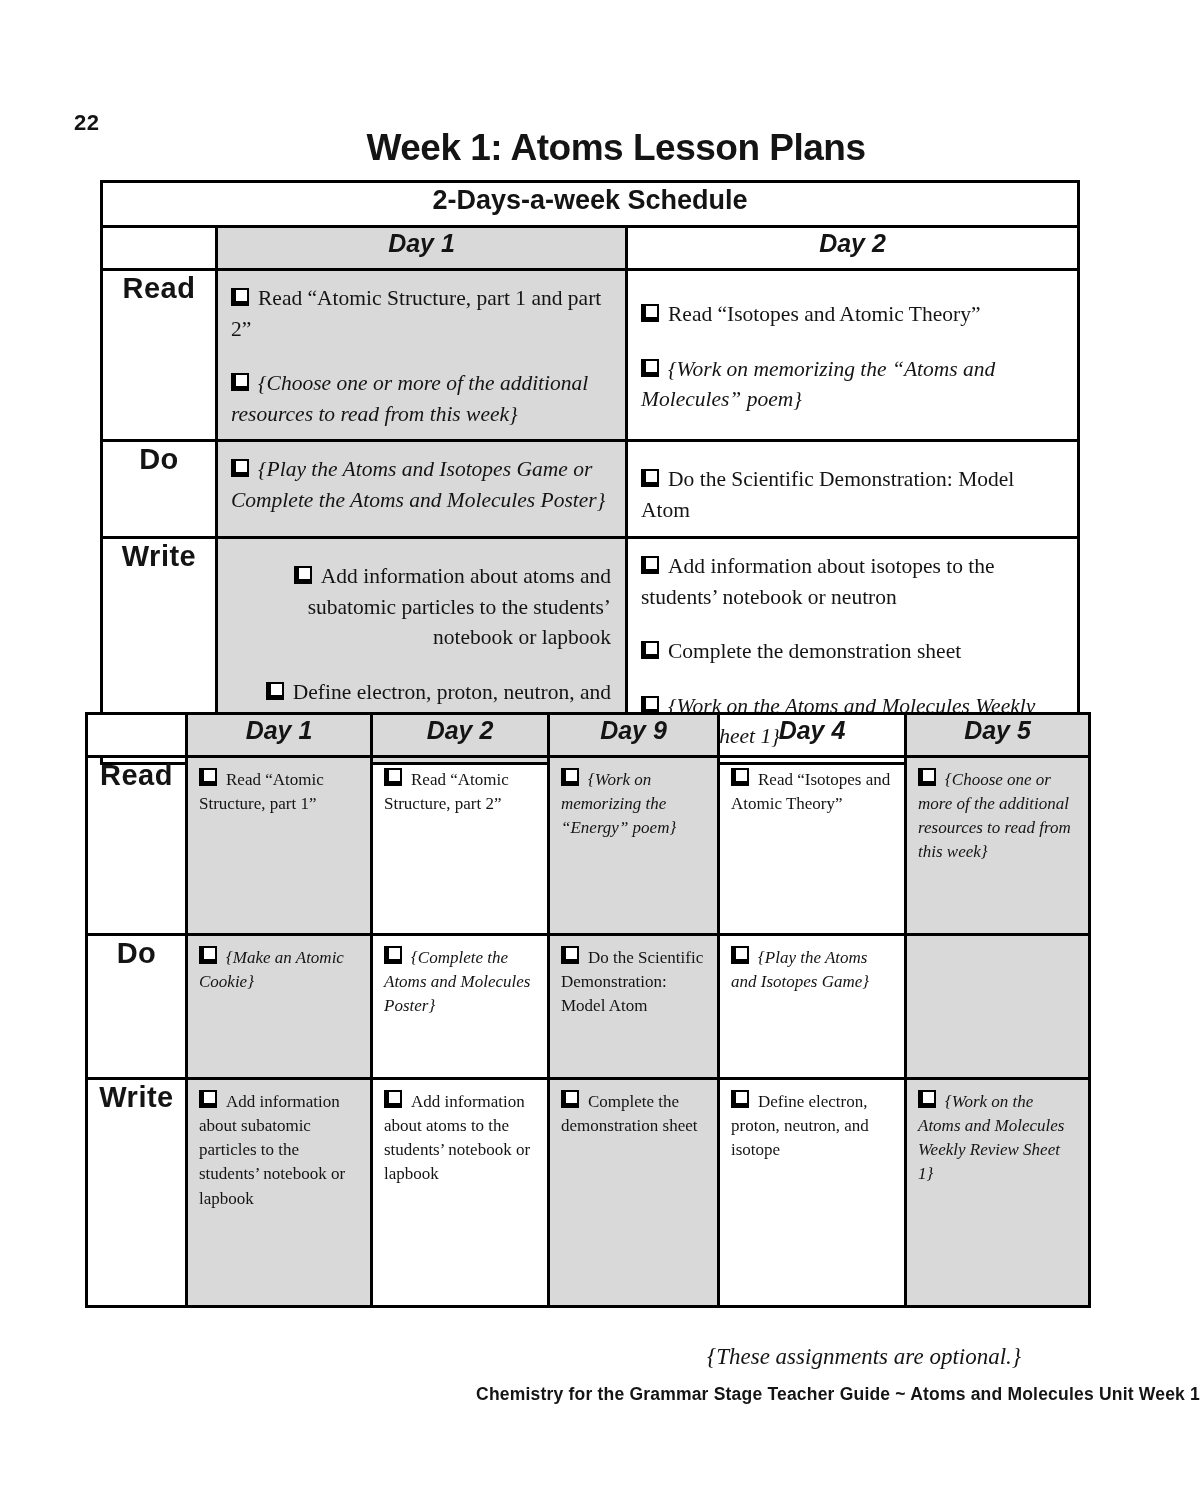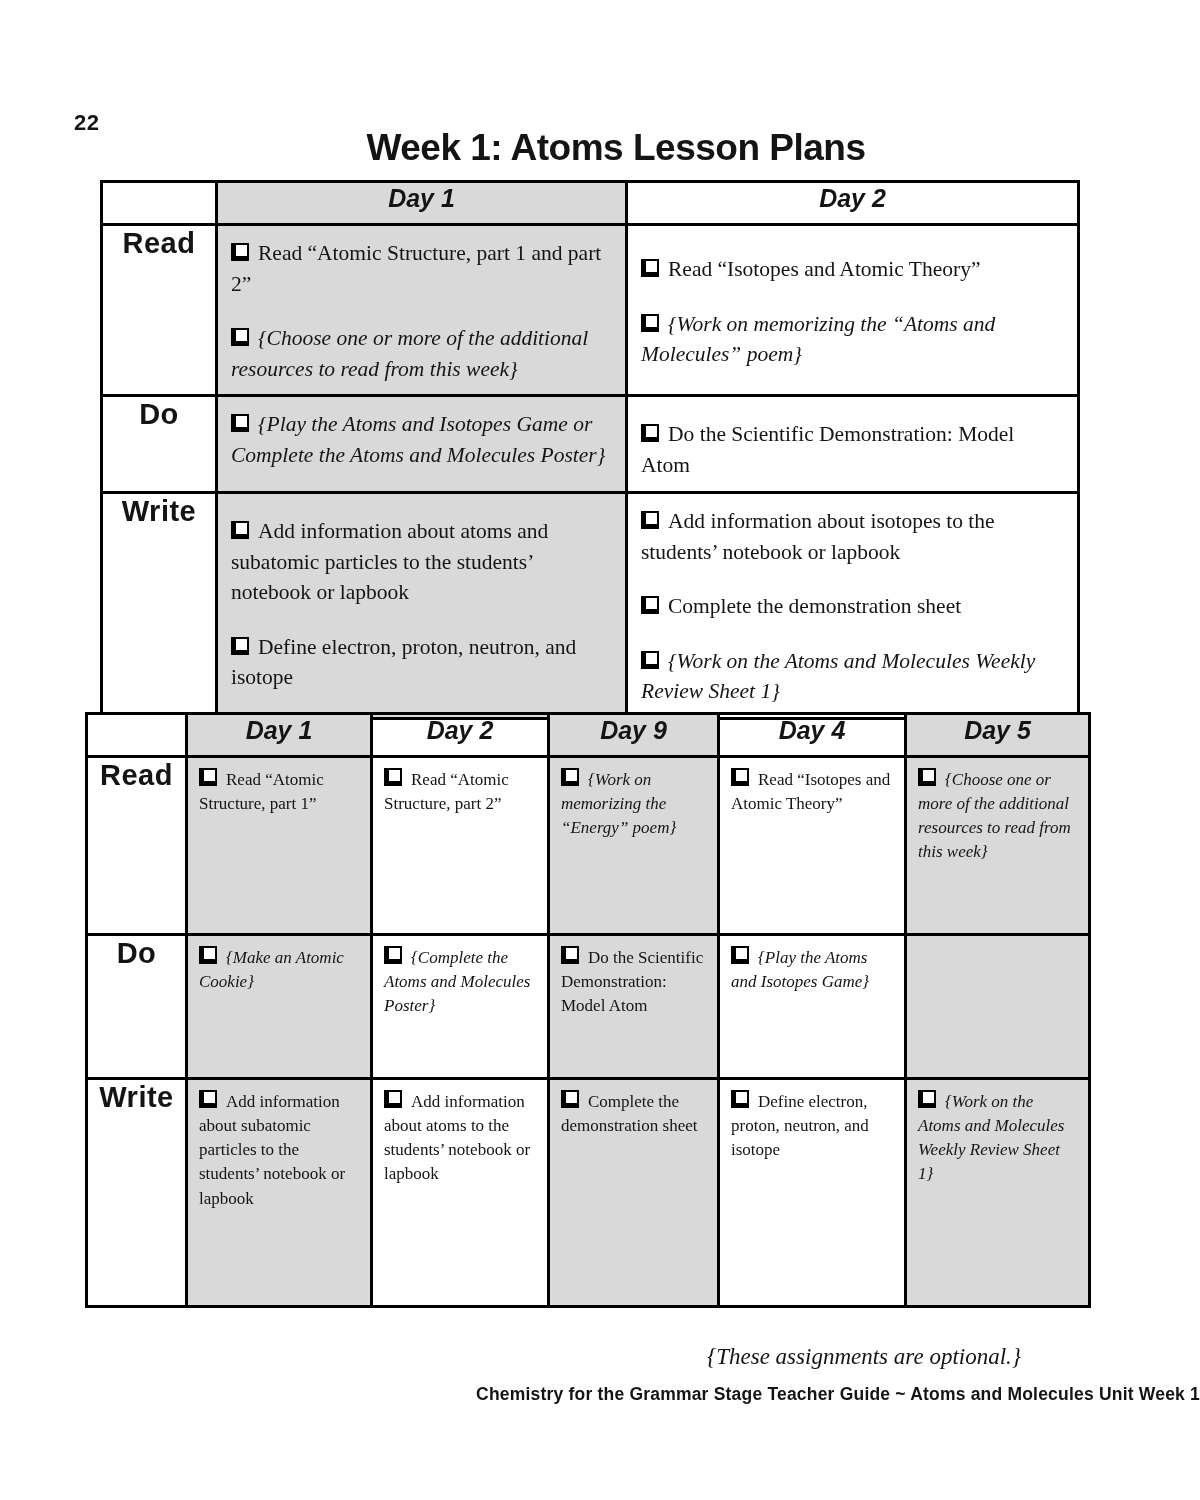--- a/index.html
+++ b/index.html
@@ -50,6 +50,9 @@
         <col style="width:452px">
       </colgroup>
     <tbody>
+    <tr>
+      <td colspan="3" class="ttitle hand">2-Days-a-week Schedule</td>
+    </tr>
     <tr>
       <td class="corner"></td>
       <td class="dayhead hand g">Day 1</td>

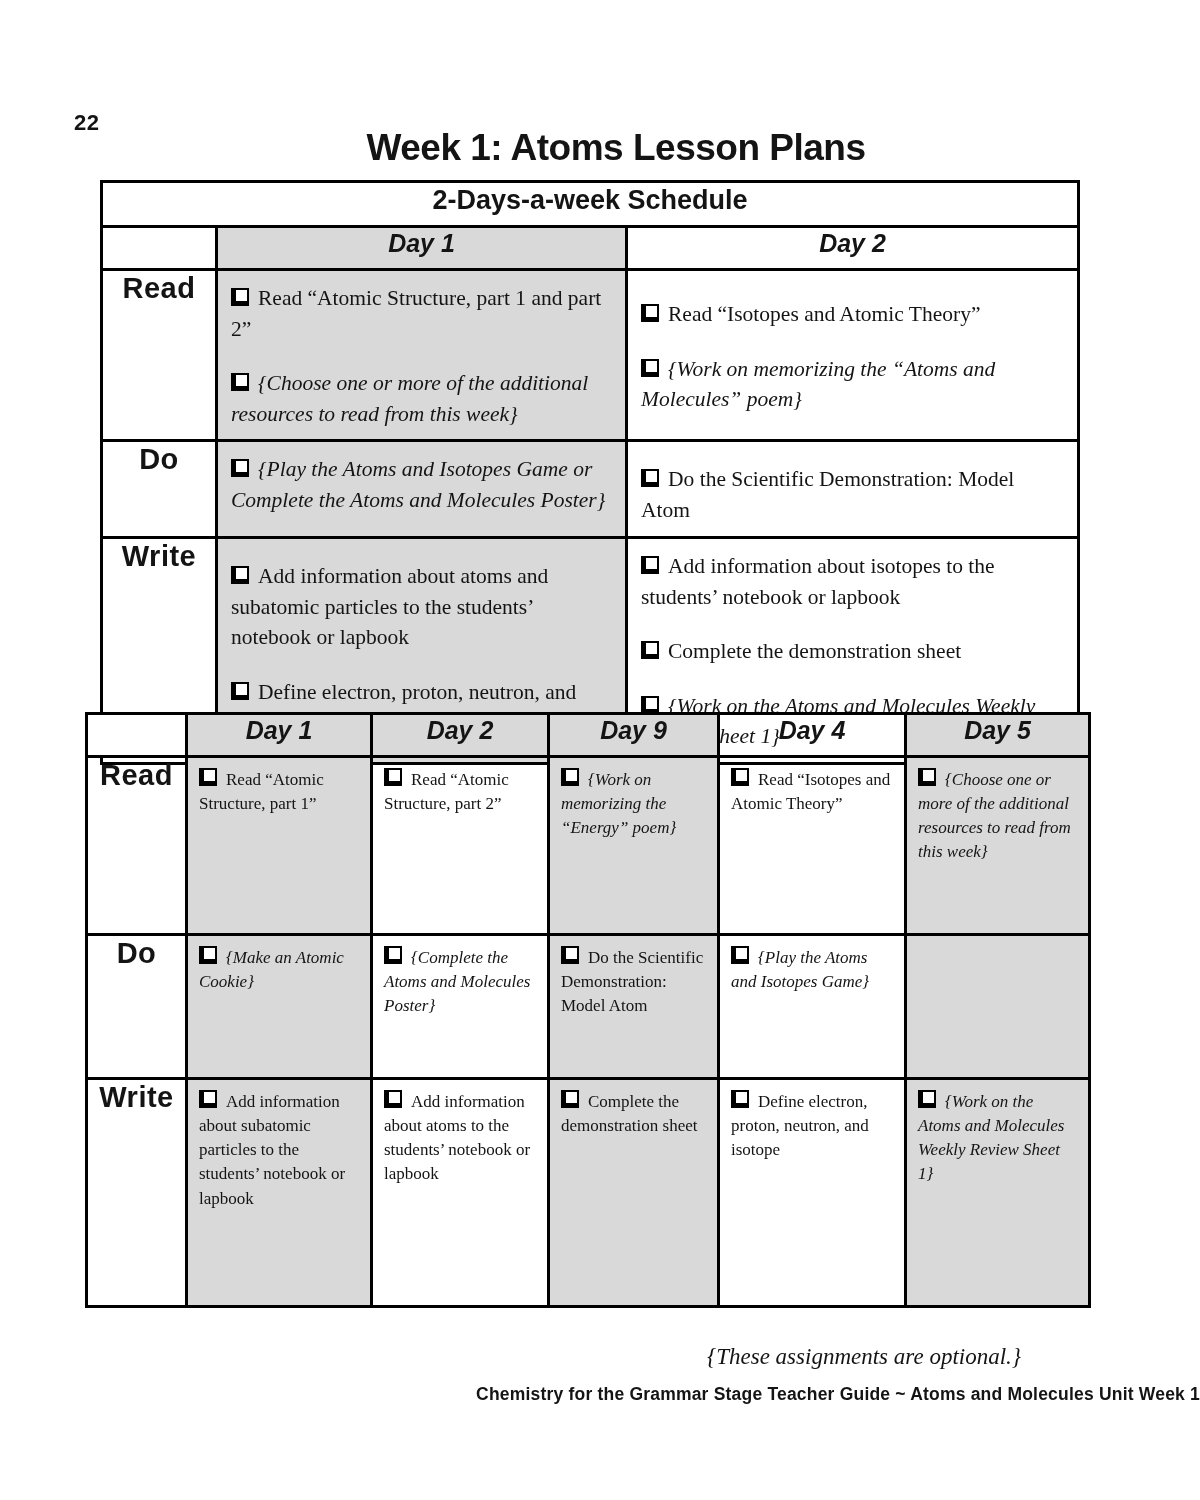--- a/index.html
+++ b/index.html
@@ -83,7 +83,7 @@
 
     <tr style="height:195px">
       <td class="rlabel hand">Write</td>
-      <td class="cell g" style="padding-top:22px;">
+      <td class="cell g" style="padding-top:22px;text-align:right;">
         <p class="item"><span class="cb"></span><span>Add information about atoms and subatomic particles to the students’ notebook or lapbook</span></p>
         <p class="item"><span class="cb"></span><span>Define electron, proton, neutron, and isotope</span></p>
       </td>

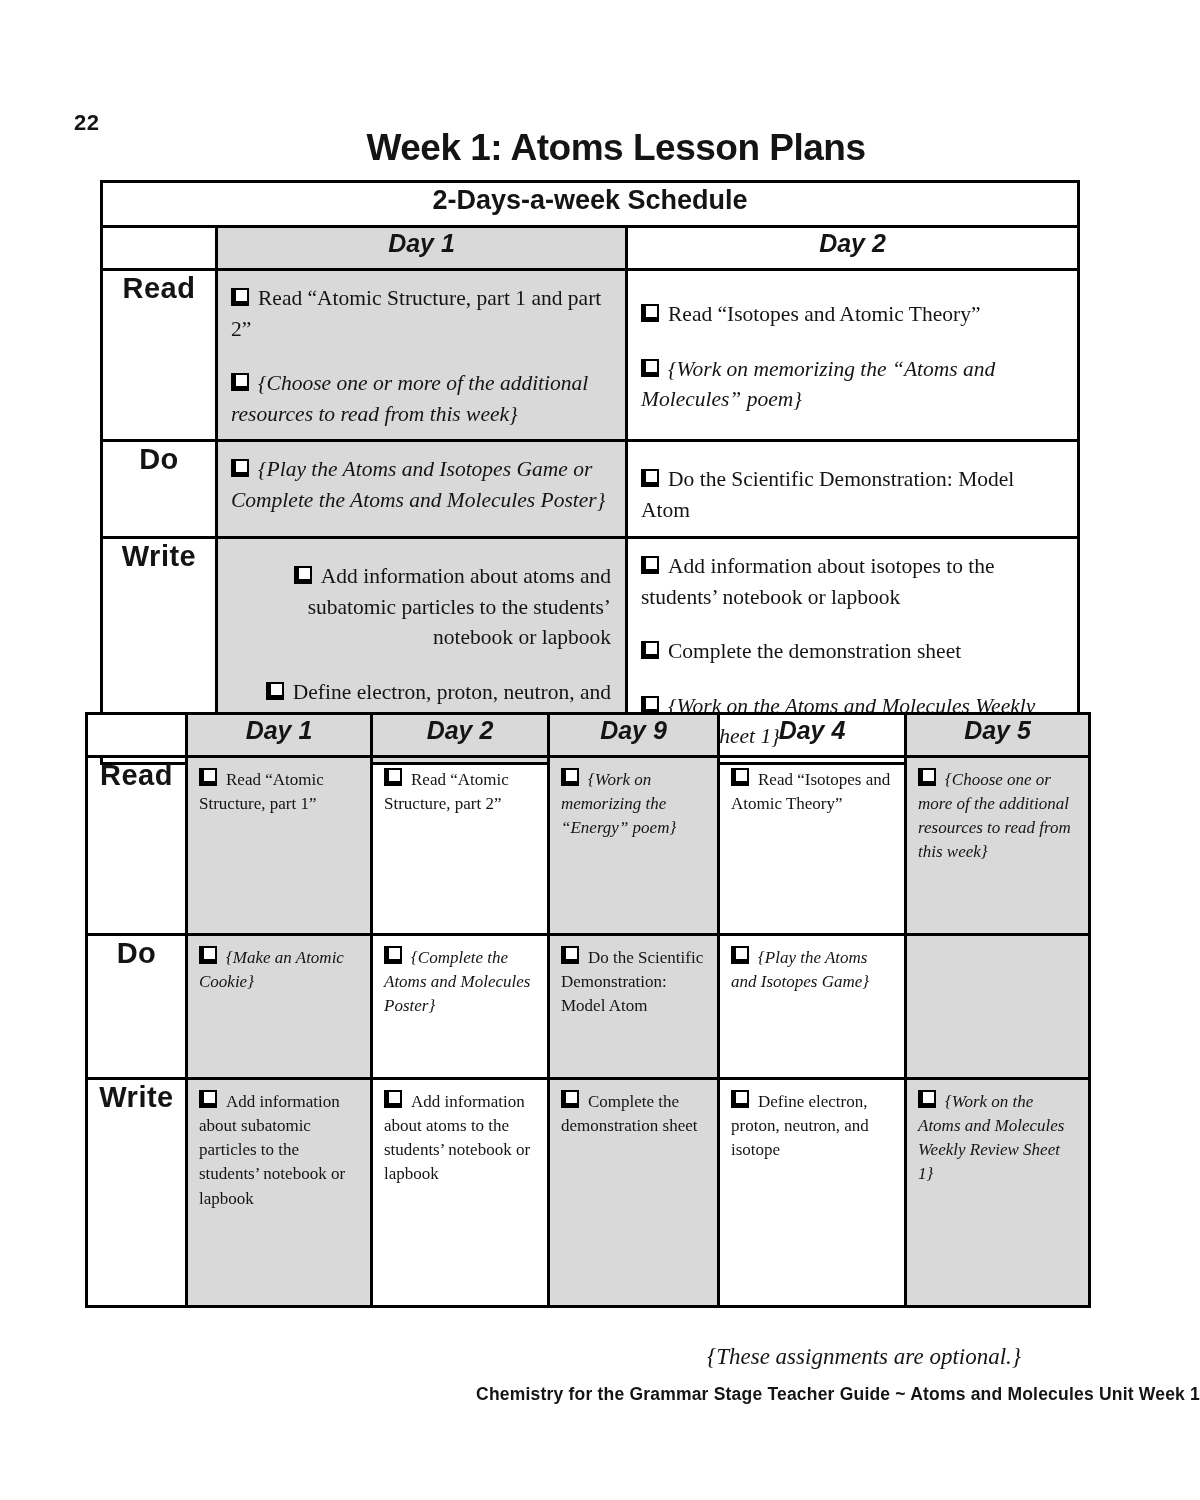--- a/index.html
+++ b/index.html
@@ -88,7 +88,7 @@
         <p class="item"><span class="cb"></span><span>Define electron, proton, neutron, and isotope</span></p>
       </td>
       <td class="cell">
-        <p class="item"><span class="cb"></span><span>Add information about isotopes to the students’ notebook or lapbook</span></p>
+        <p class="item"><span class="cb"></span><span>Add information about isotopes to the students’ notebook or neutron</span></p>
         <p class="item"><span class="cb"></span><span>Complete the demonstration sheet</span></p>
         <p class="item"><span class="cb"></span><span class="it">{Work on the Atoms and Molecules Weekly Review Sheet 1}</span></p>
       </td>

